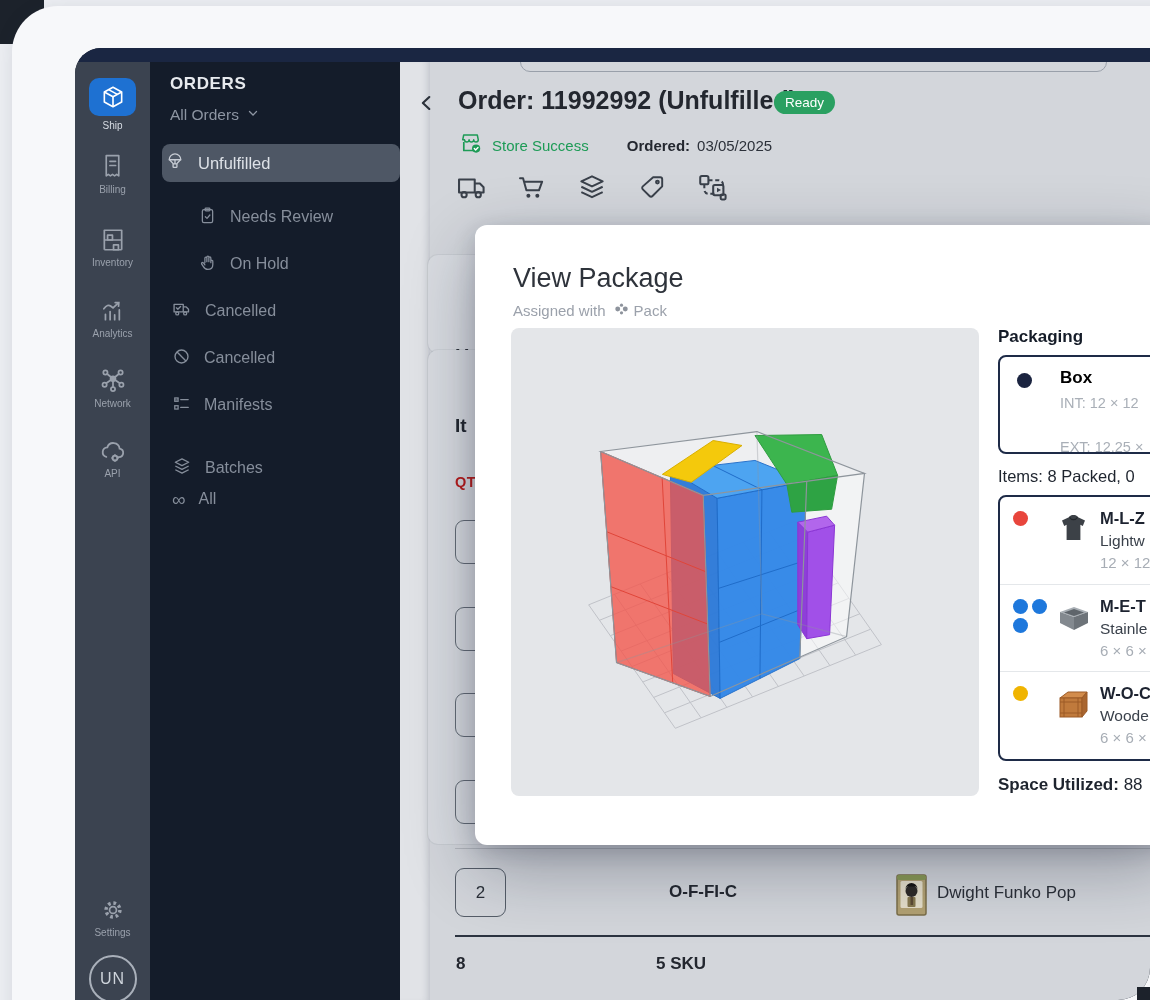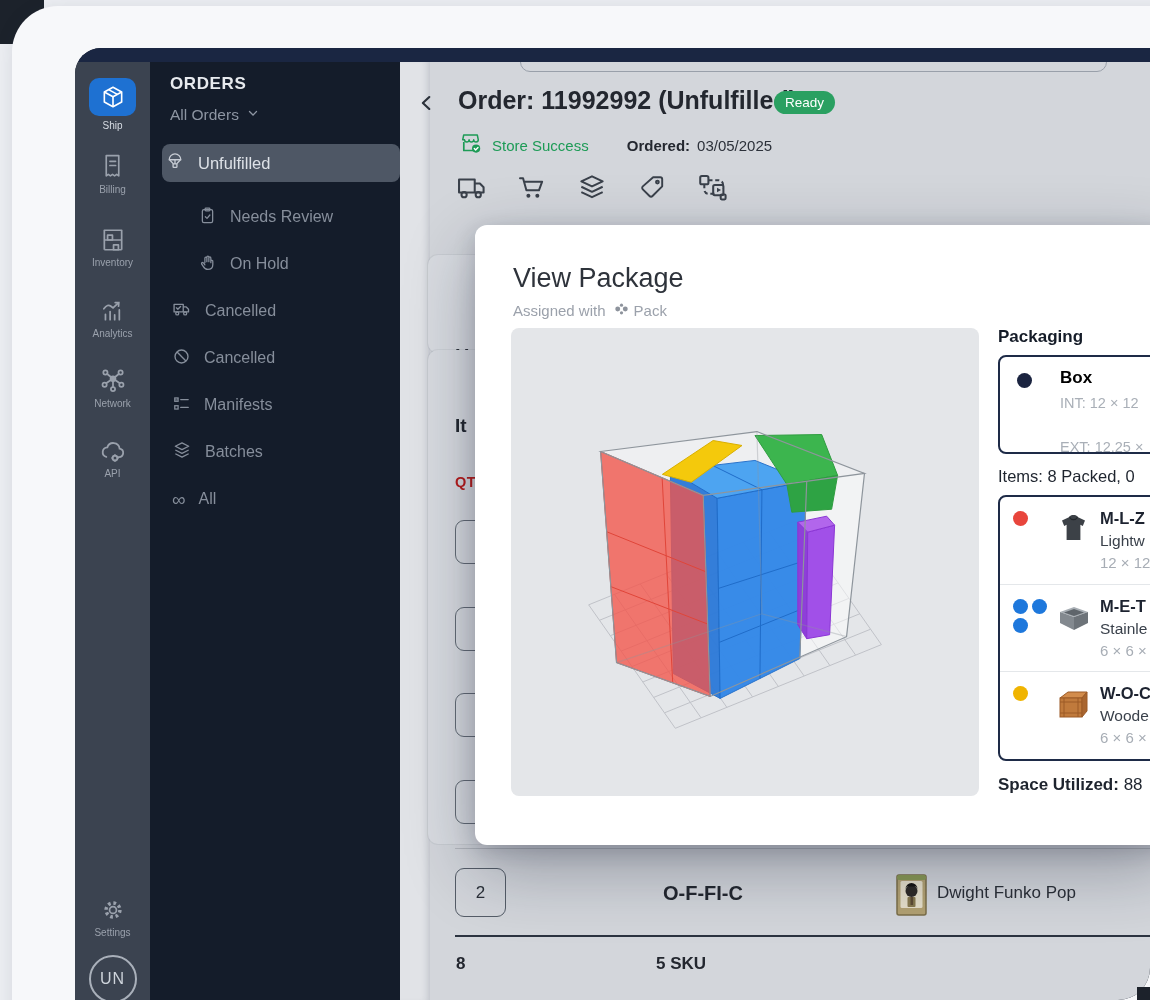--- a/index.html
+++ b/index.html
@@ -275,7 +275,7 @@
         <span>Manifests</span>
       </div>
 
-      <div class="abs nav-row" style="top:376px;">
+      <div class="abs nav-row" style="top:392px;">
         <span>
           <svg width="20" height="20" viewBox="0 0 24 24" fill="none" stroke="#868e9b" stroke-width="1.6" stroke-linejoin="round">
               <path d="M12 3.5 20 7.5 12 11.5 4 7.5 Z"></path>

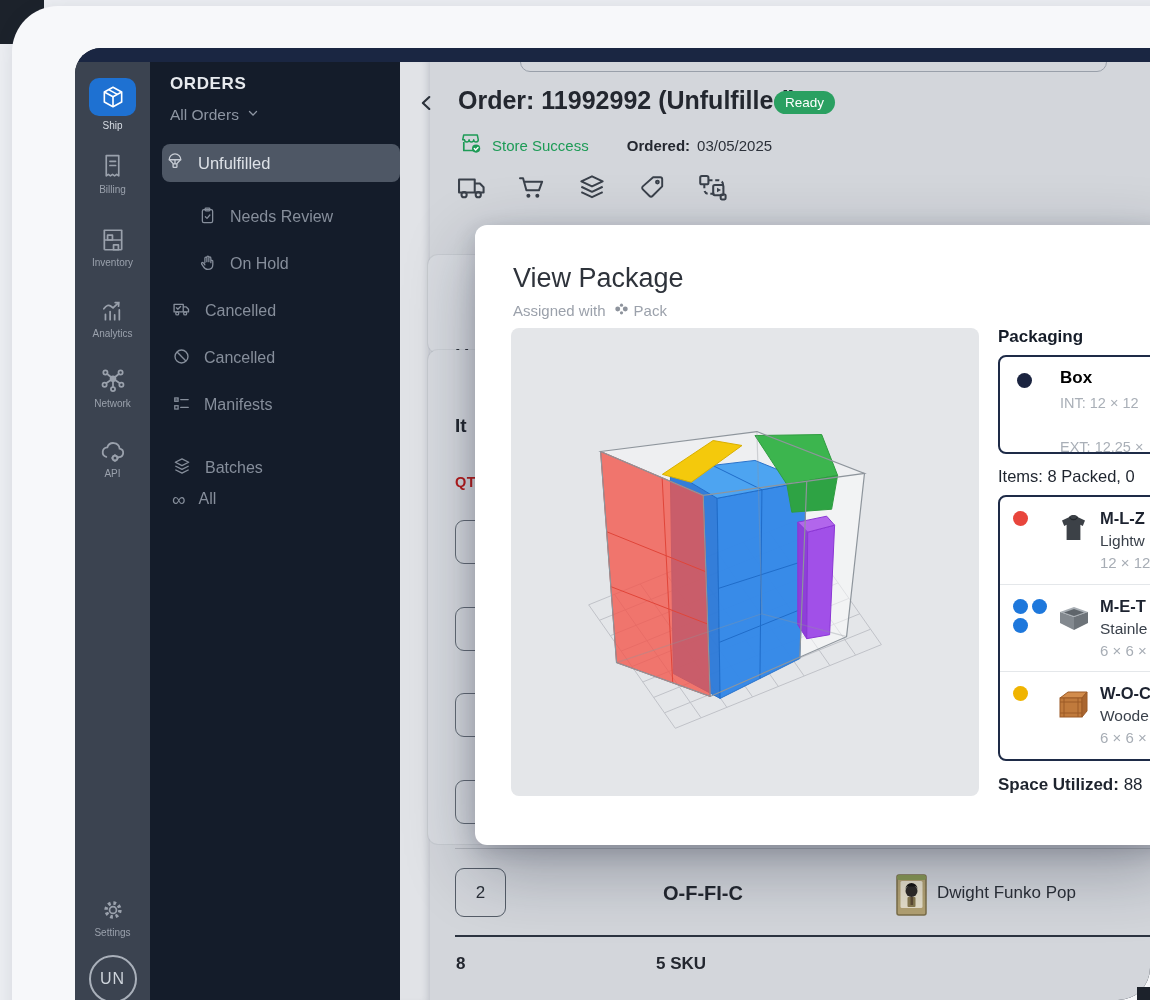--- a/index.html
+++ b/index.html
@@ -72,7 +72,7 @@
   .divider-light{left:55px;right:0;top:786px;height:1px;background:#b4b8be;}
   .qty-badge{left:55px;top:806px;width:49px;height:47px;border:1.5px solid #555d68;border-radius:9px;
     display:flex;align-items:center;justify-content:center;font-size:17px;color:#2a2f37;}
-  .row-sku{left:238px;top:820px;width:130px;text-align:center;font-size:20px;font-weight:bold;color:#23272f;}
+  .row-sku{left:238px;top:820px;width:130px;text-align:center;font-size:17px;font-weight:bold;color:#23272f;}
   .funko{left:496px;top:812px;}
   .row-product{left:537px;top:821px;font-size:17px;color:#2a2f37;}
   .divider-dark{left:55px;right:0;top:873px;height:2px;background:#2c3441;}

